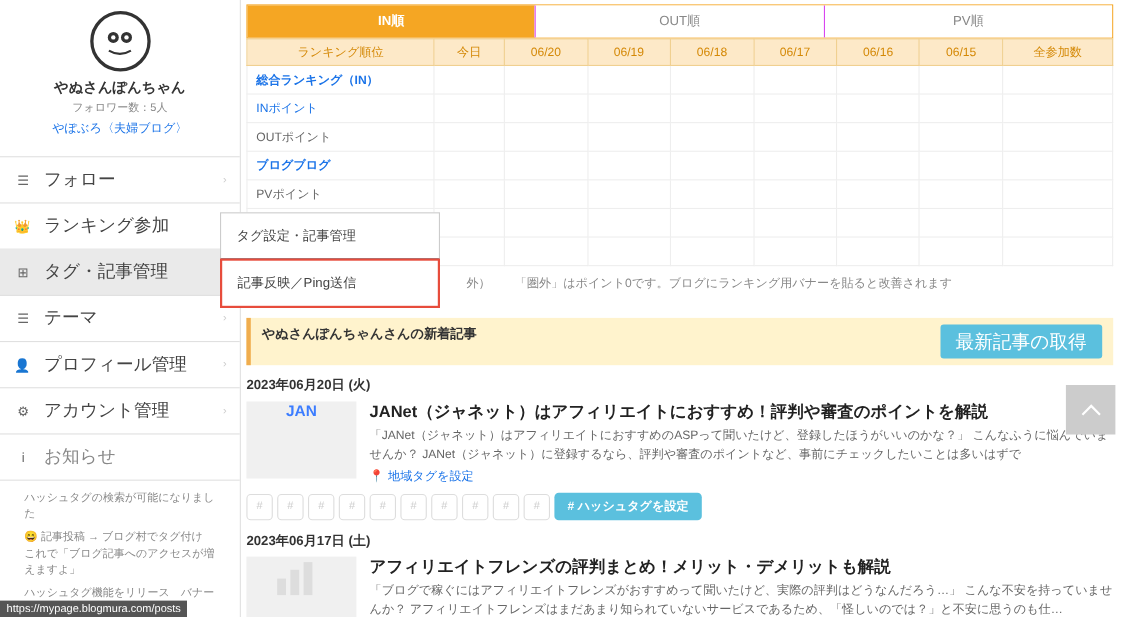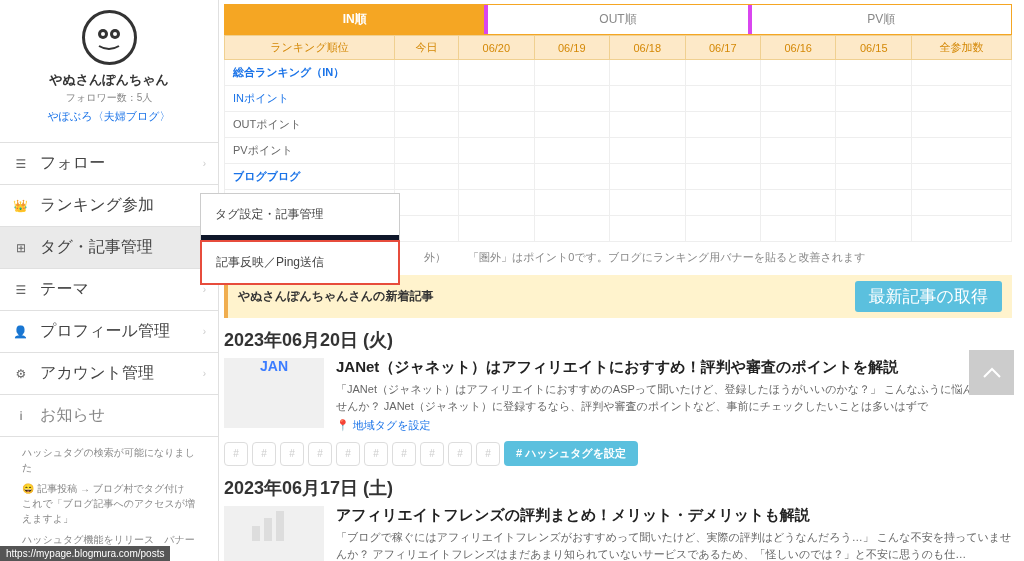--- a/index.html
+++ b/index.html
@@ -27,7 +27,7 @@
 .tabs{display:flex;border:1px solid #f5a623}
 .tab{flex:1;text-align:center;padding:6px 0;font-size:12px;cursor:pointer;background:#fff;color:#888}
 .tab.active{background:#f5a623;color:#fff;font-weight:bold}
-.tab+.tab{border-left:4px solid #d946ef}
+.tab+.tab{border-left:1px solid #d946ef}
 table{width:100%;border-collapse:collapse;font-size:11px}
 th{background:#fde9c8;color:#d48806;padding:4px;border:1px solid #f0d090;font-weight:normal}
 td{padding:5px 8px;border:1px solid #eee;color:#1a73e8}

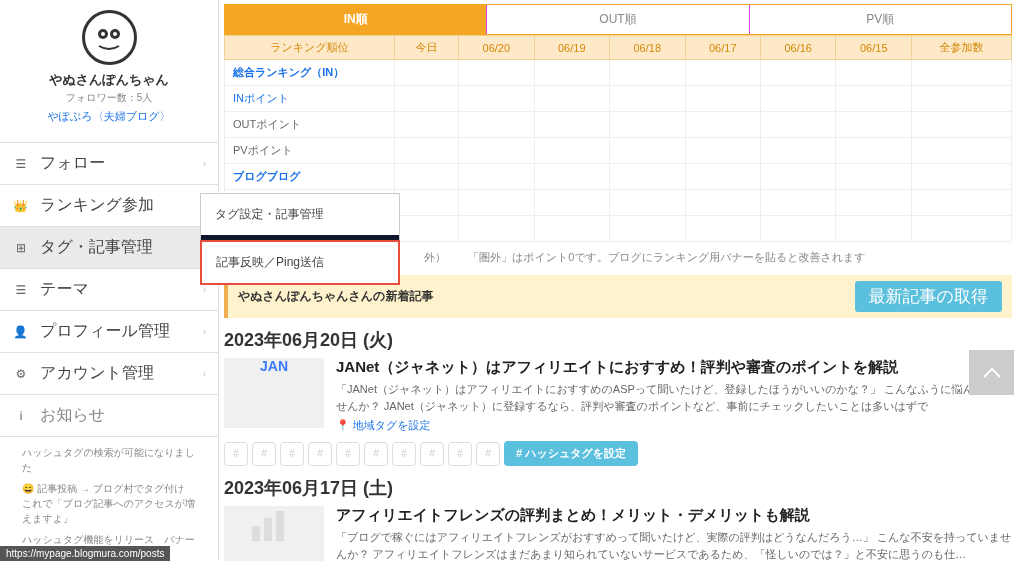--- a/index.html
+++ b/index.html
@@ -171,18 +171,18 @@
           <td></td>
         </tr>
     <tr>
+          <td class="cat">ブログブログ</td>
+          <td></td>
+          <td></td>
+          <td></td>
+          <td></td>
+          <td></td>
+          <td></td>
+          <td></td>
+          <td></td>
+        </tr>
+    <tr>
           <td style="color:#666">PVポイント</td>
-          <td></td>
-          <td></td>
-          <td></td>
-          <td></td>
-          <td></td>
-          <td></td>
-          <td></td>
-          <td></td>
-        </tr>
-    <tr>
-          <td class="cat">ブログブログ</td>
           <td></td>
           <td></td>
           <td></td>

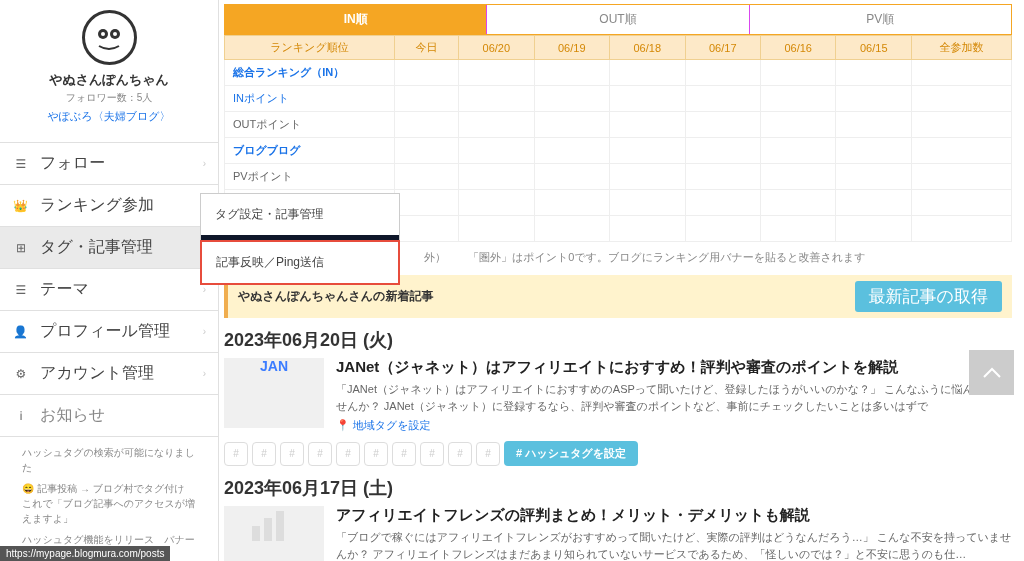--- a/index.html
+++ b/index.html
@@ -21,7 +21,7 @@
 .notes{padding:8px 22px;font-size:10px;color:#888;line-height:1.5}
 .notes p{margin-bottom:6px}
 .submenu{position:absolute;left:200px;top:193px;width:200px;background:#fff;border:1px solid #ccc;z-index:10}
-.submenu-item{padding:12px 14px;font-size:12px;color:#444;cursor:pointer;border-bottom:6px solid #0f172a}
+.submenu-item{padding:12px 14px;font-size:12px;color:#444;cursor:pointer;border-bottom:1px solid #0f172a}
 .submenu-item.hl{border:2px solid #e74c3c;margin:-1px}
 .main{position:absolute;left:200px;top:0;right:0;padding:4px 12px 0 24px}
 .tabs{display:flex;border:1px solid #f5a623}

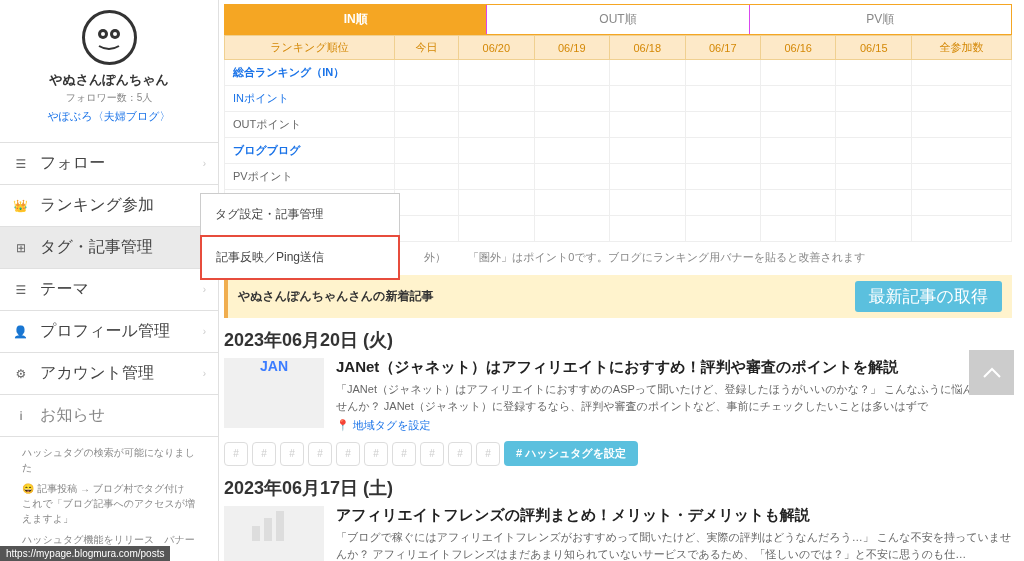--- a/index.html
+++ b/index.html
@@ -33,7 +33,7 @@
 td{padding:5px 8px;border:1px solid #eee;color:#1a73e8}
 td.cat{font-weight:bold}
 .note-text{font-size:11px;color:#888;padding:8px 0 8px 200px}
-.newposts-bar{background:#fff3cd;border-left:4px solid #f0ad4e;padding:6px 10px;display:flex;align-items:center;justify-content:space-between;margin-top:2px}
+.newposts-bar{background:#fff3cd;border-left:4px solid #f0ad4e;padding:6px 10px;display:flex;justify-content:space-between;margin-top:16px}
 .newposts-bar .lbl{font-weight:bold;font-size:12px;color:#333}
 .btn-refresh{background:#5bc0de;color:#fff;padding:4px 14px;border-radius:3px;font-size:17px;cursor:pointer}
 .article{margin-top:10px}

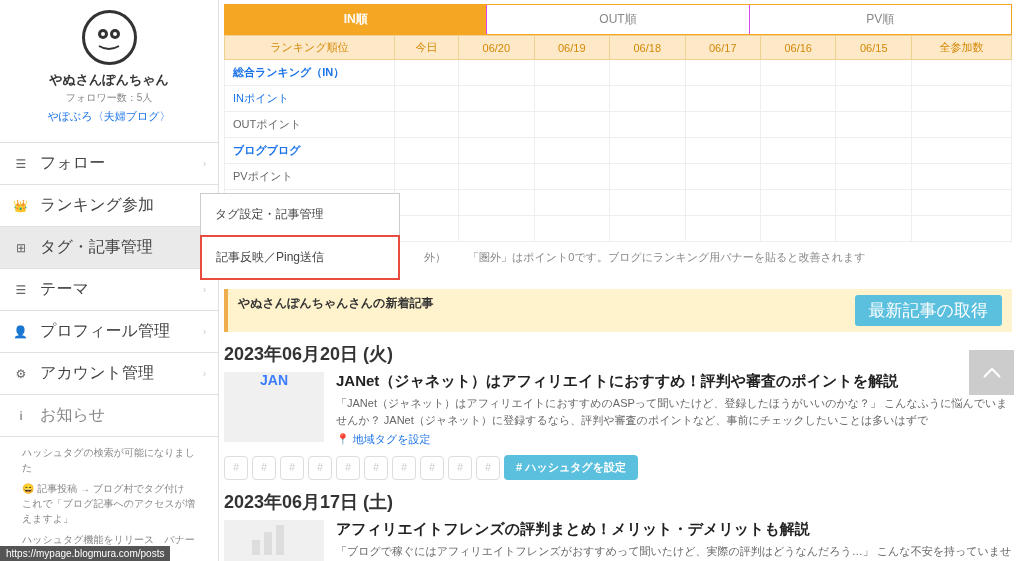--- a/index.html
+++ b/index.html
@@ -37,7 +37,7 @@
 .newposts-bar .lbl{font-weight:bold;font-size:12px;color:#333}
 .btn-refresh{background:#5bc0de;color:#fff;padding:4px 14px;border-radius:3px;font-size:17px;cursor:pointer}
 .article{margin-top:10px}
-.date-h{font-size:18px;font-weight:bold;color:#333;margin:6px 0}
+.date-h{font-size:12px;font-weight:bold;color:#333;margin:6px 0}
 .article-row{display:flex;gap:12px}
 .thumb{width:100px;height:70px;background:#f0f0f0;flex-shrink:0;display:flex;align-items:flex-start;justify-content:center;color:#bbb;font-size:9px;overflow:hidden}
 .article-body{flex:1}

